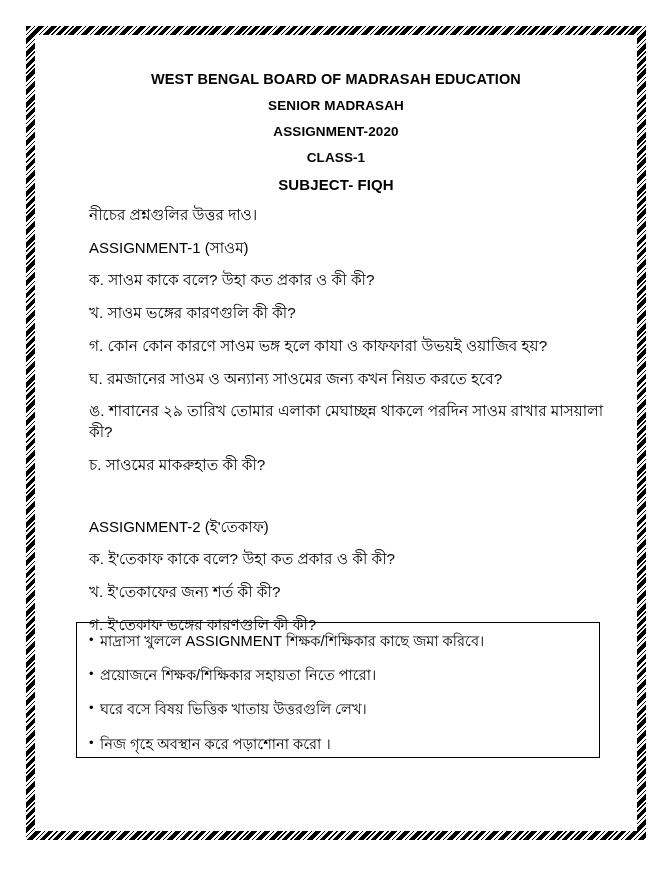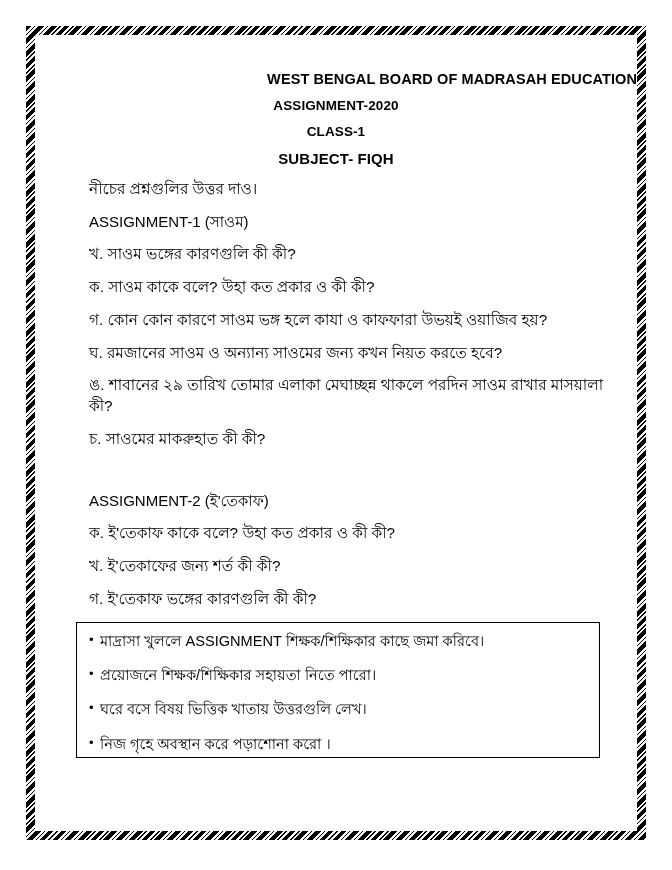--- a/index.html
+++ b/index.html
@@ -58,7 +58,7 @@
     letter-spacing: 0.1px;
     margin: 0 0 11px 0;
   }
-  .heading.h-main   { font-size: 14.5px; text-align: right; }
+  .heading.h-main   { font-size: 14.5px; }
   .heading.h-sub    { font-size: 13.5px; }
   .heading.h-sub2   { font-size: 13.5px; }
   .heading.h-sub3   { font-size: 13.5px; }

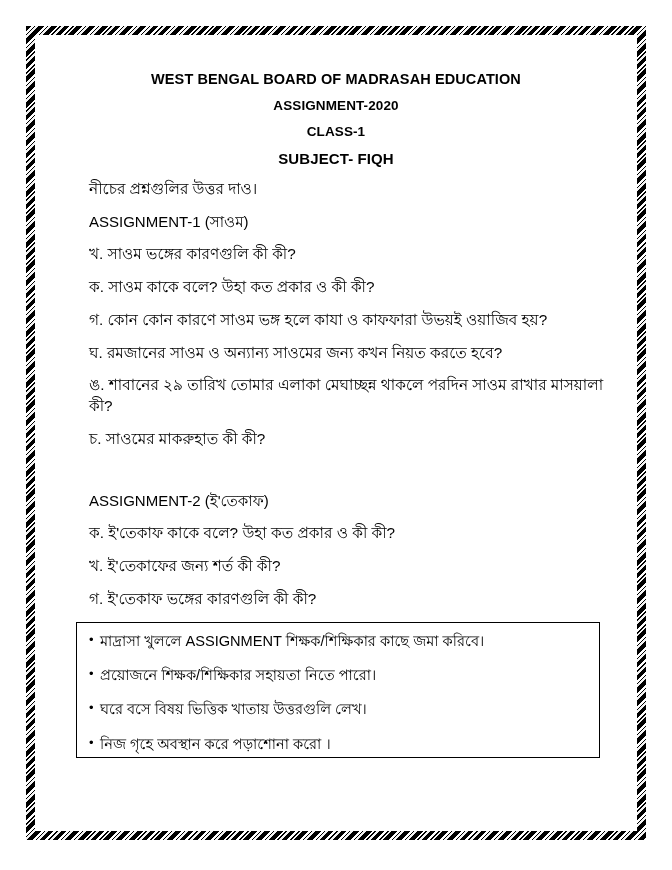--- a/index.html
+++ b/index.html
@@ -119,6 +119,7 @@
 
   <div class="heading-block">
     <div class="heading h-main">WEST BENGAL BOARD OF MADRASAH EDUCATION</div>
+    <div class="heading h-sub">SENIOR MADRASAH</div>
     <div class="heading h-sub2">ASSIGNMENT-2020</div>
     <div class="heading h-sub3">CLASS-1</div>
     <div class="heading h-sub4">SUBJECT- FIQH</div>

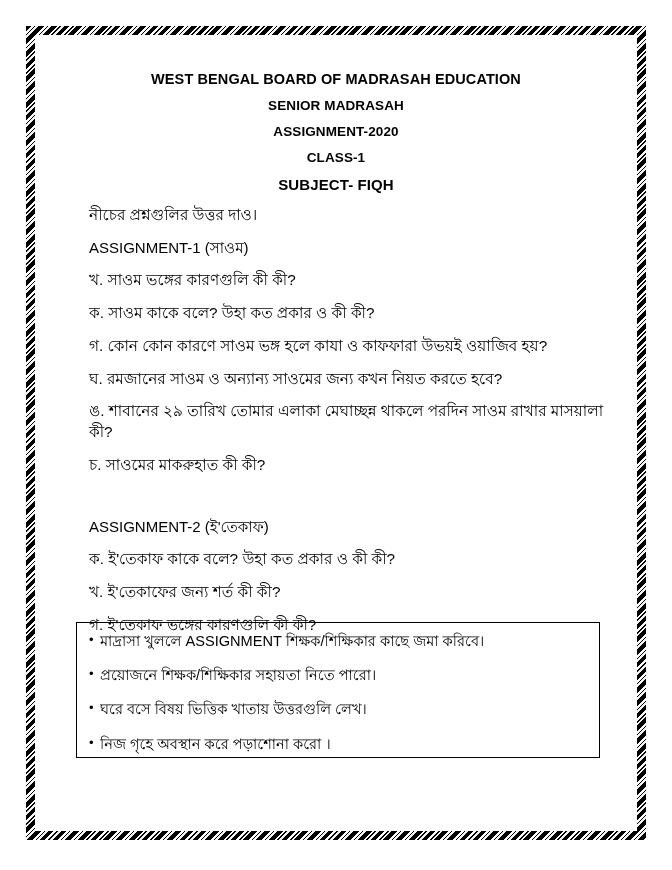--- a/index.html
+++ b/index.html
@@ -130,8 +130,8 @@
     <p class="line">নীচের প্রশ্নগুলির উত্তর দাও।</p>
 
     <p class="line latin">ASSIGNMENT-1 (সাওম)</p>
+    <p class="line">ক. সাওম কাকে বলে? উহা কত প্রকার ও কী কী?</p>
     <p class="line">খ. সাওম ভঙ্গের কারণগুলি কী কী?</p>
-    <p class="line">ক. সাওম কাকে বলে? উহা কত প্রকার ও কী কী?</p>
     <p class="line">গ. কোন কোন কারণে সাওম ভঙ্গ হলে কাযা ও কাফফারা উভয়ই ওয়াজিব হয়?</p>
     <p class="line">ঘ. রমজানের সাওম ও অন্যান্য সাওমের জন্য কখন নিয়ত করতে হবে?</p>
     <p class="line">ঙ. শাবানের ২৯ তারিখ তোমার এলাকা মেঘাচ্ছন্ন থাকলে পরদিন সাওম রাখার মাসয়ালা কী?</p>

